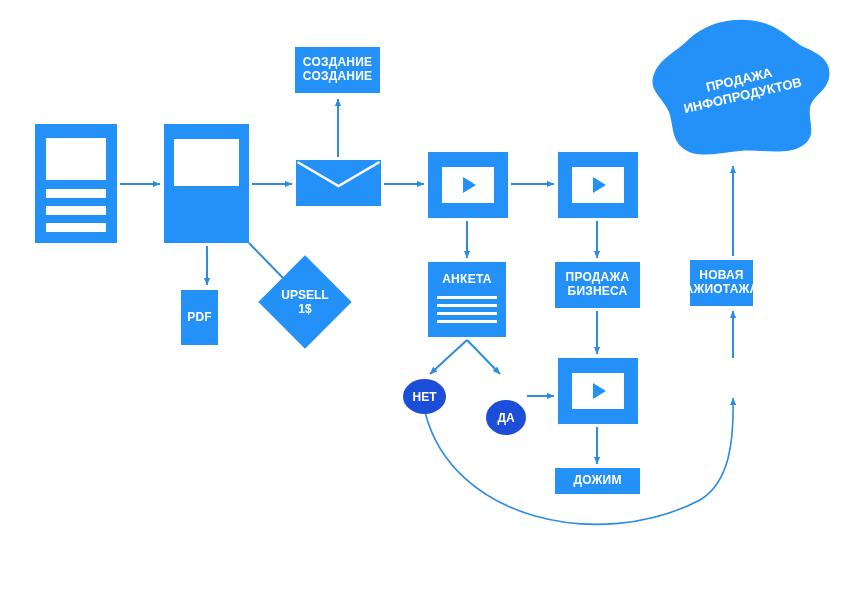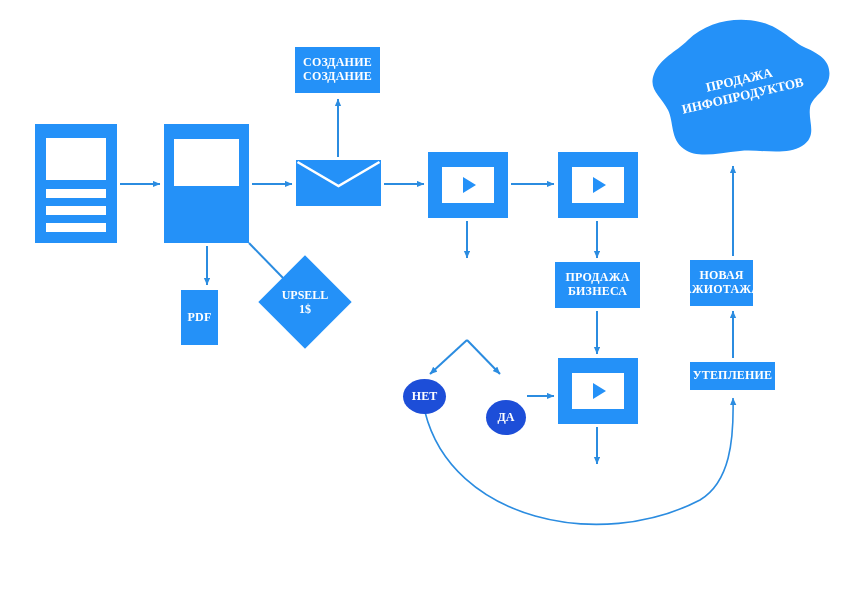--- a/index.html
+++ b/index.html
@@ -17,7 +17,6 @@
     height: 595px;
     background: #ffffff;
     overflow: hidden;
-    font-family: Liberation Serif, serif;
   }
   #edges {
     position: absolute;

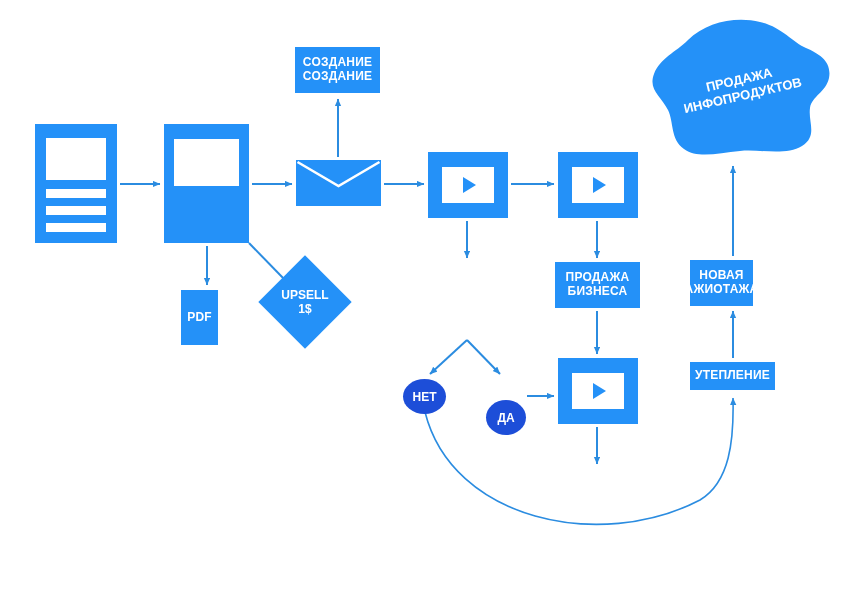--- a/index.html
+++ b/index.html
@@ -284,6 +284,15 @@
     </div>
   </div>
 
+  <div class="node form" style="left:428px; top:262px; width:78px; height:75px;">
+    <div class="ttl">АНКЕТА</div>
+    <div class="lines">
+      <i></i>
+        <i></i>
+        <i></i>
+        <i></i>
+    </div>
+  </div>
 
   <div class="node labelbox" style="left:555px; top:262px; width:85px; height:46px; flex-direction:column;">
     <span>ПРОДАЖА</span>

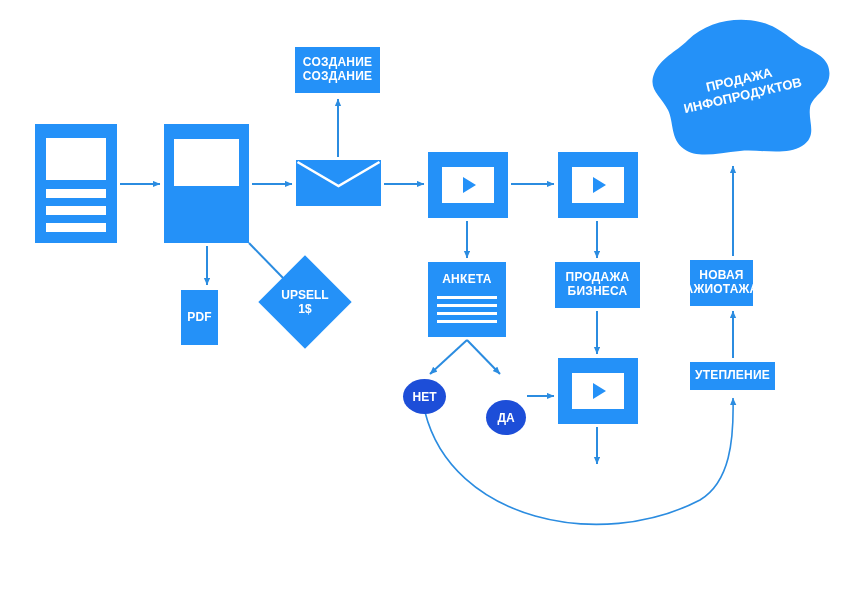--- a/index.html
+++ b/index.html
@@ -314,9 +314,6 @@
   </div>
 
 
-  <div class="node labelbox" style="left:690px; top:362px; width:85px; height:28px;">
-    <span>УТЕПЛЕНИЕ</span>
-  </div>
 
   <div class="node labelbox" style="left:690px; top:260px; width:63px; height:46px; flex-direction:column;">
     <span>НОВАЯ</span>

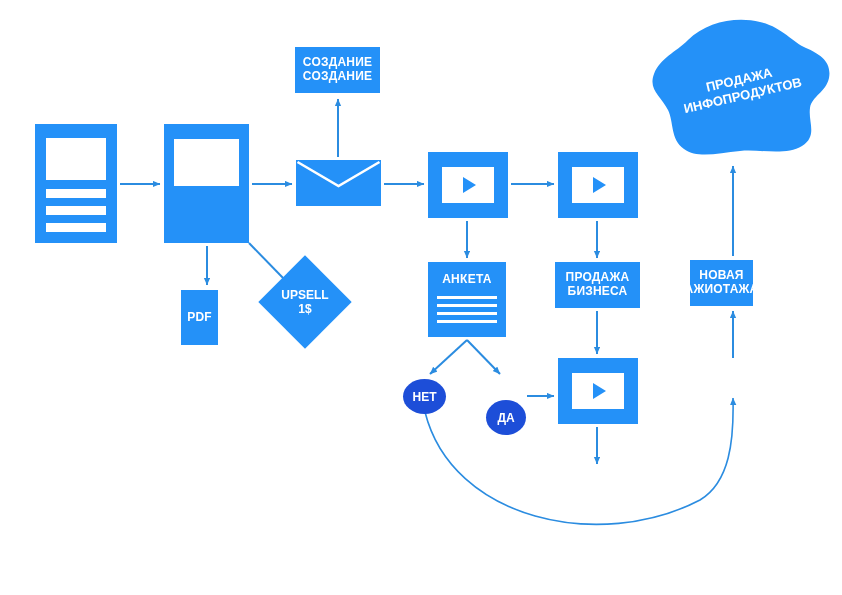--- a/index.html
+++ b/index.html
@@ -313,6 +313,9 @@
     </div>
   </div>
 
+  <div class="node labelbox" style="left:555px; top:468px; width:85px; height:26px;">
+    <span>ДОЖИМ</span>
+  </div>
 
 
   <div class="node labelbox" style="left:690px; top:260px; width:63px; height:46px; flex-direction:column;">

